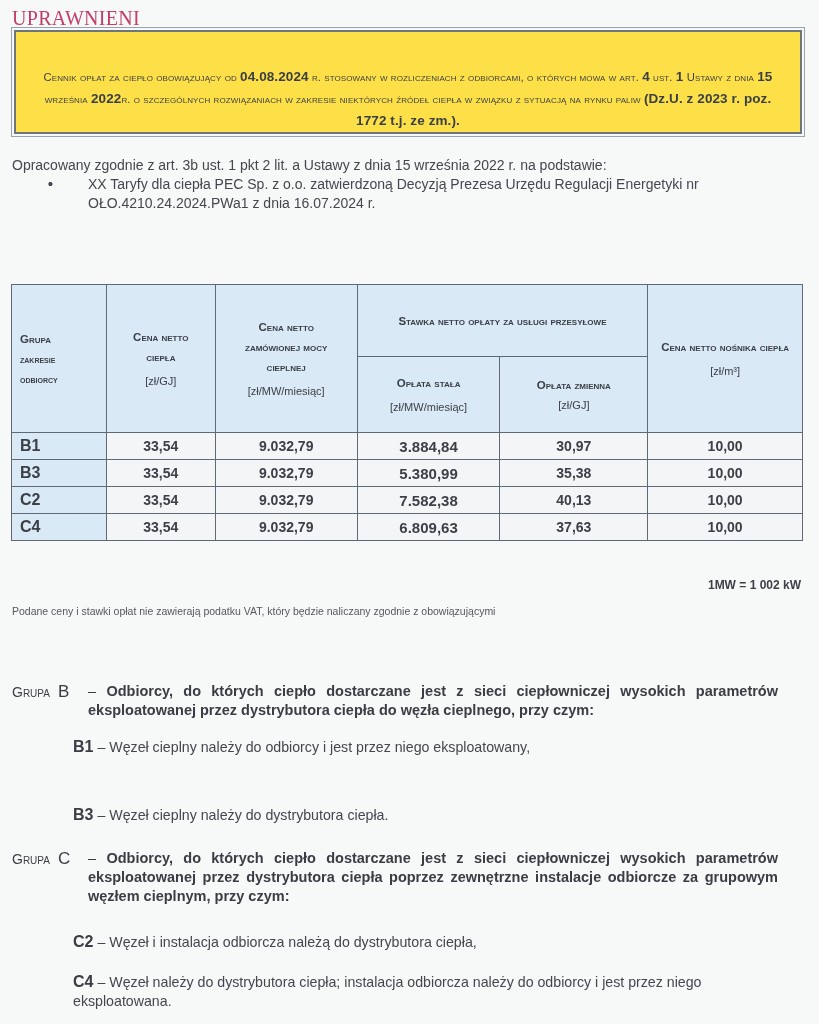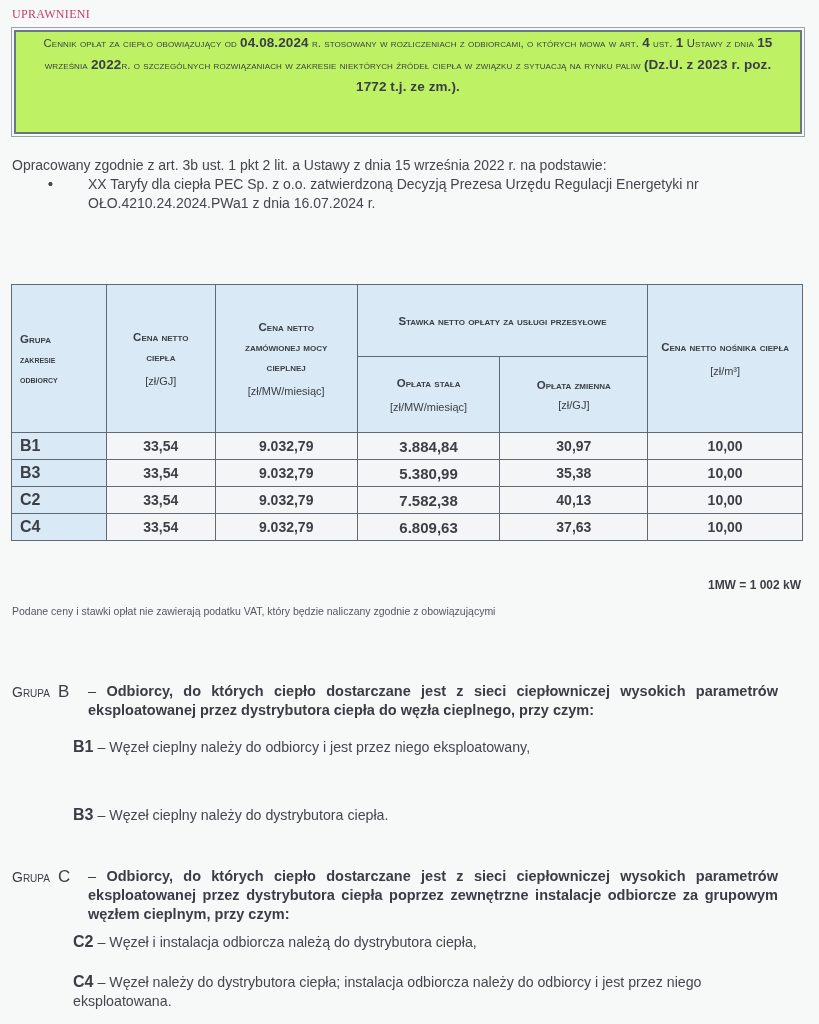--- a/index.html
+++ b/index.html
@@ -6,7 +6,7 @@
   html, body { width: 819px; height: 1024px; background: #f7f8f8; overflow: hidden; }
   body { font-family: "Liberation Sans", sans-serif; color: #3a3d44; position: relative; }
   .sc { font-variant: small-caps; }
-  .top-label { position: absolute; left: 12px; top: 7px; font-family: "Liberation Serif", serif; font-size: 12px; color: #c43d6a; letter-spacing: 0.3px; }
+  .top-label { position: absolute; left: 12px; top: 7px; font-family: "Liberation Serif", serif; font-size: 20px; color: #c43d6a; letter-spacing: 0.3px; }
   .title-box { position: absolute; left: 14px; top: 30px; width: 788px; height: 104px; border: 2px solid #6c7680; outline: 1px solid #9aa3ab; outline-offset: 2px; background: #bef264; display: flex; align-items: flex-start; justify-content: center; }
   .title-box p { text-align: center; font-size: 11.3px; line-height: 21px; font-variant: small-caps; letter-spacing: 0.1px; color: #3a3e46; padding: 0 14px; }
   .title-box b { font-variant: normal; font-size: 13.5px; }

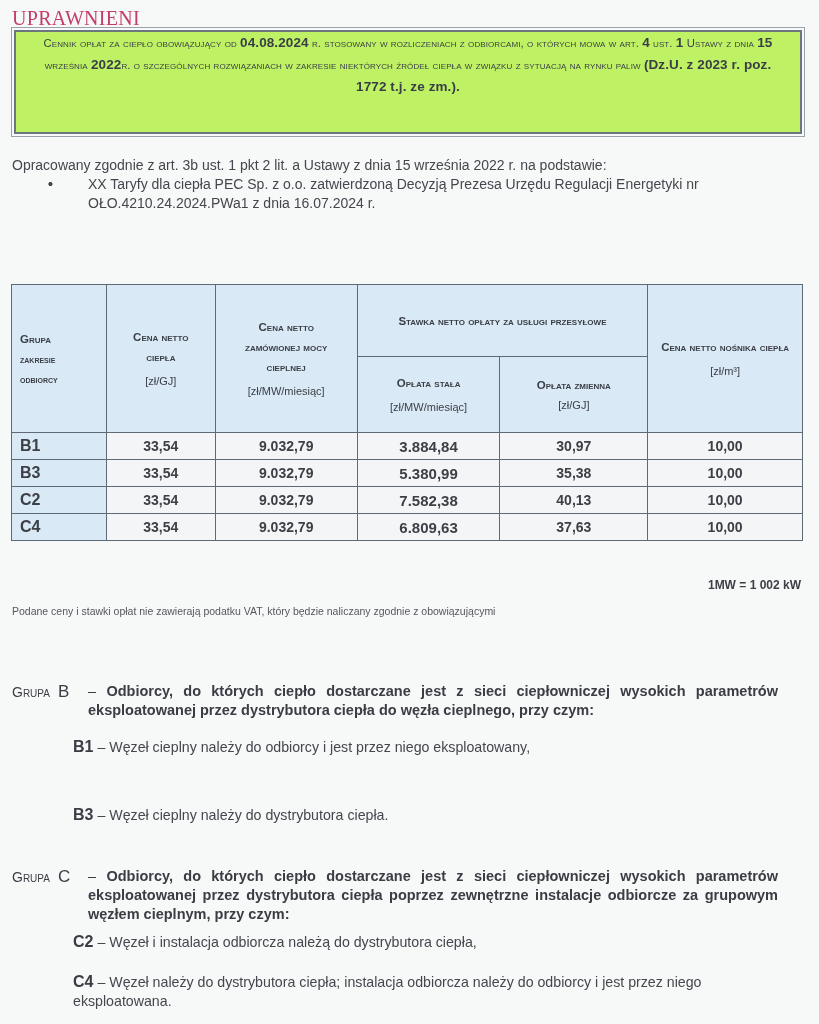--- a/index.html
+++ b/index.html
@@ -7,7 +7,7 @@
   body { font-family: "Liberation Sans", sans-serif; color: #3a3d44; position: relative; }
   .sc { font-variant: small-caps; }
   .top-label { position: absolute; left: 12px; top: 7px; font-family: "Liberation Serif", serif; font-size: 20px; color: #c43d6a; letter-spacing: 0.3px; }
-  .title-box { position: absolute; left: 14px; top: 30px; width: 788px; height: 104px; border: 2px solid #6c7680; outline: 1px solid #9aa3ab; outline-offset: 2px; background: #bef264; display: flex; align-items: flex-start; justify-content: center; }
+  .title-box { position: absolute; left: 14px; top: 30px; width: 788px; height: 104px; border: 2px solid #6c7680; outline: 1px solid #9aa3ab; outline-offset: 2px; background: #fde047; display: flex; align-items: flex-end; justify-content: center; }
   .title-box p { text-align: center; font-size: 11.3px; line-height: 21px; font-variant: small-caps; letter-spacing: 0.1px; color: #3a3e46; padding: 0 14px; }
   .title-box b { font-variant: normal; font-size: 13.5px; }
   .intro { position: absolute; left: 12px; top: 156px; width: 800px; font-size: 14px; line-height: 19px; color: #44474d; }

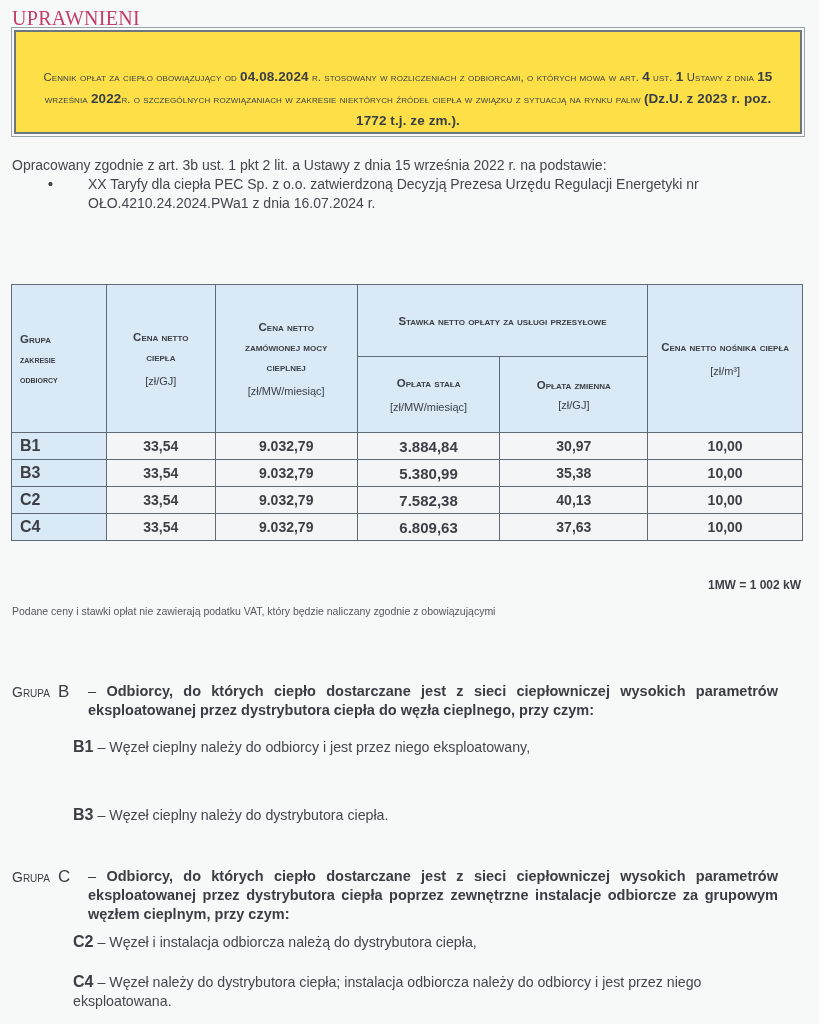--- a/index.html
+++ b/index.html
@@ -159,7 +159,7 @@
   <span>Węzeł cieplny należy do dystrybutora ciepła.</span>
 </div>
 
-<div class="group" style="top:867px">
+<div class="group" style="top:849px">
   <div class="g-head">
     <div class="g-label">
       <span class="sc">Grupa</span>&nbsp;

